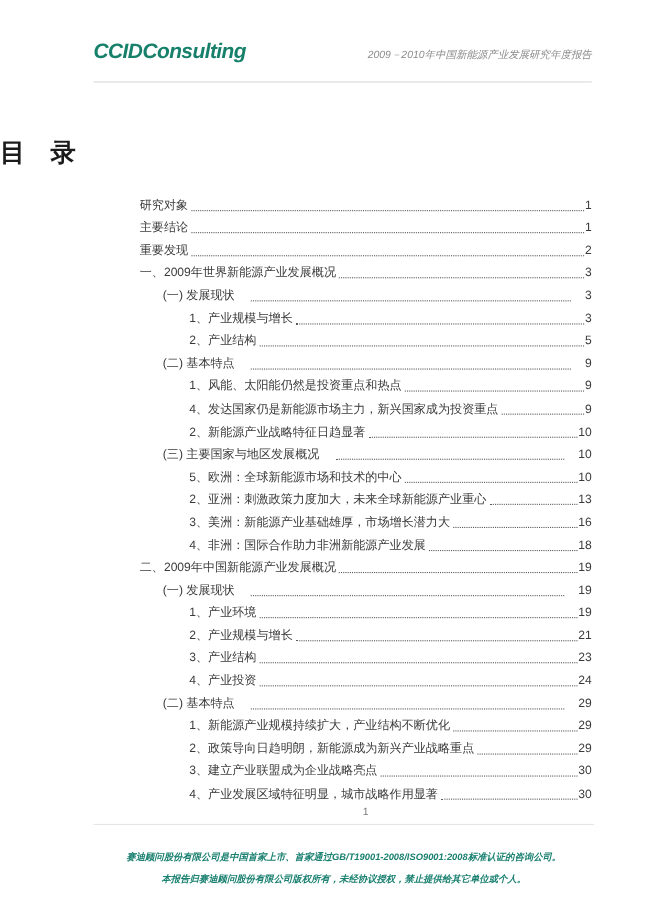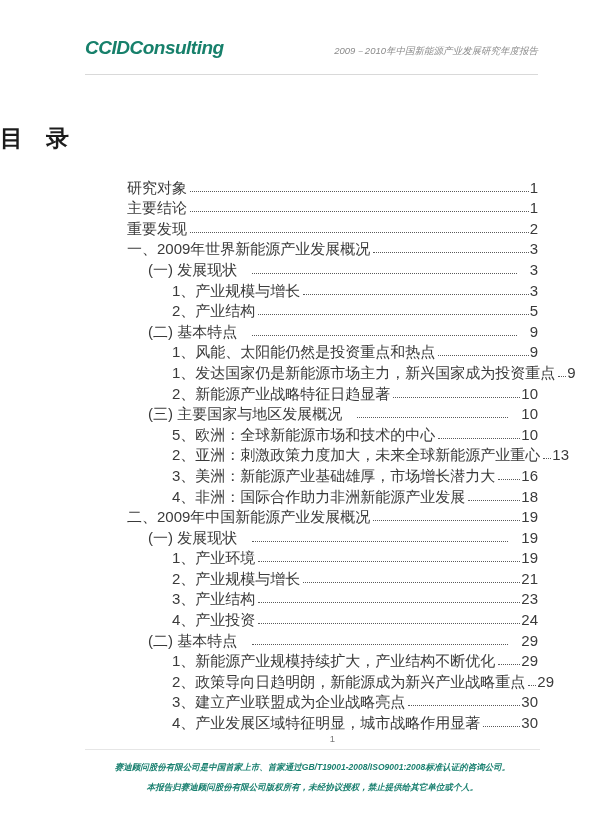--- a/index.html
+++ b/index.html
@@ -58,7 +58,7 @@
     display: flex;
     align-items: flex-end;
     height: 20.6px;
-    font-size: 15px;
+    font-size: 11px;
     color: #3a3a3a;
   }
   .toc-row.lv1 { padding-left: 21px; gap: 12px; }

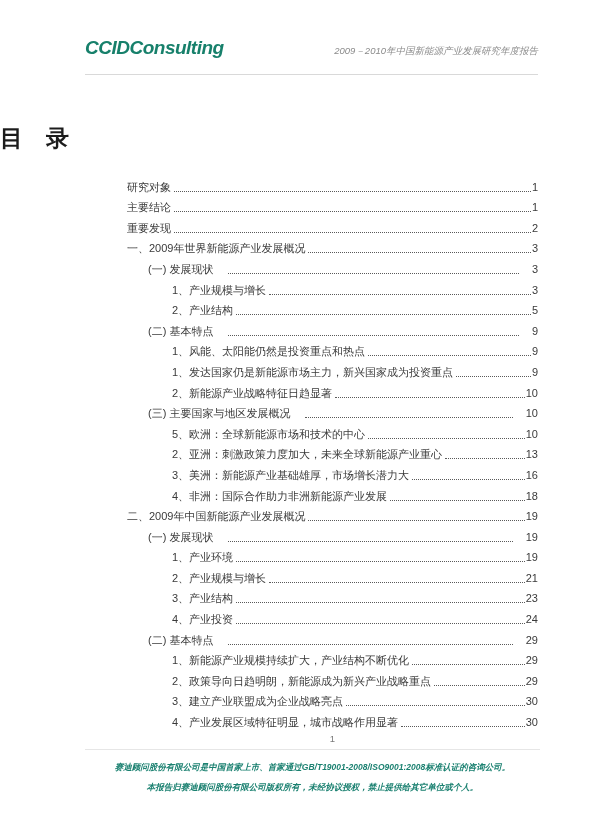--- a/index.html
+++ b/index.html
@@ -160,7 +160,7 @@
         <span class="toc-page">9</span>
       </div>
       <div class="toc-row lv2">
-        <span class="toc-label">1、发达国家仍是新能源市场主力，新兴国家成为投资重点</span>
+        <span class="toc-label">4、发达国家仍是新能源市场主力，新兴国家成为投资重点</span>
         <span class="toc-dots"></span>
         <span class="toc-page">9</span>
       </div>

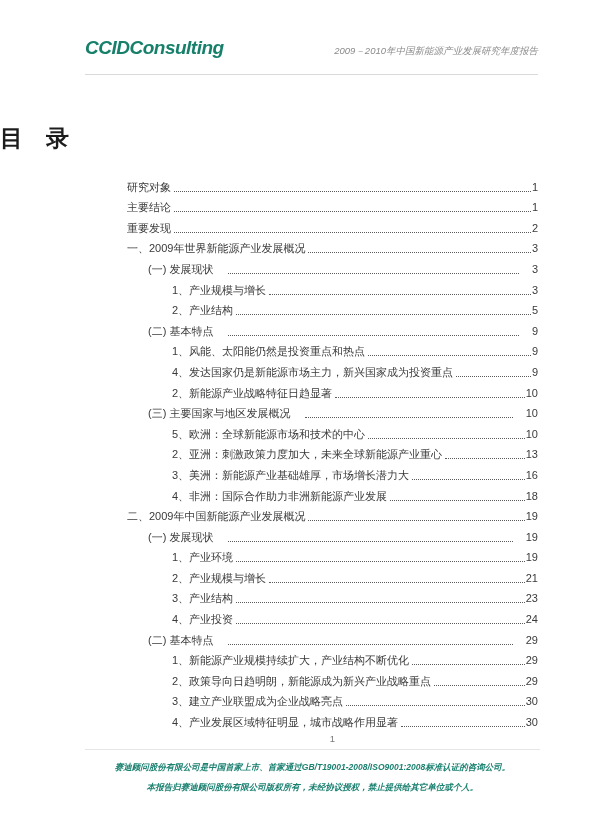--- a/index.html
+++ b/index.html
@@ -89,7 +89,7 @@
   .footer {
     margin: 3px 60px 0 85px;
     border-top: 1px solid #e6e6e6;
-    padding-top: 8px;
+    padding-top: 20px;
     text-align: center;
   }
   .footer-line {

